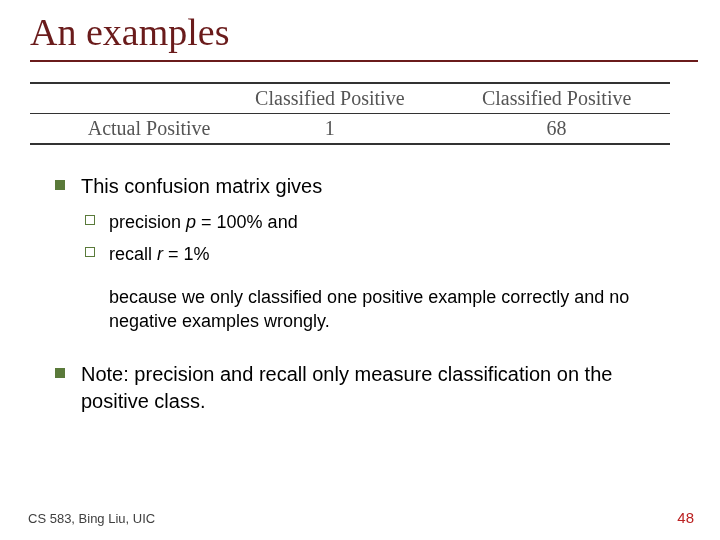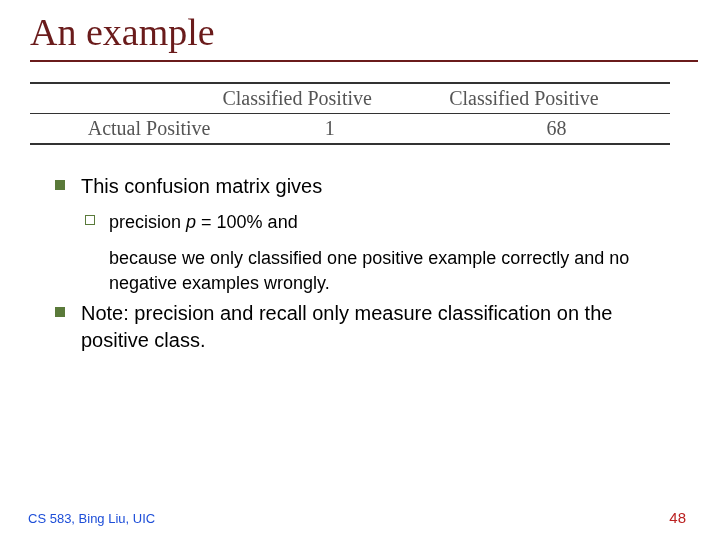--- a/index.html
+++ b/index.html
@@ -33,7 +33,7 @@
 <div class="slide">
 
   <div class="title-wrap">
-    <h1 class="title">An example</h1>
+    <h1 class="title">An examples</h1>
     <hr class="title-rule">
   </div>
 

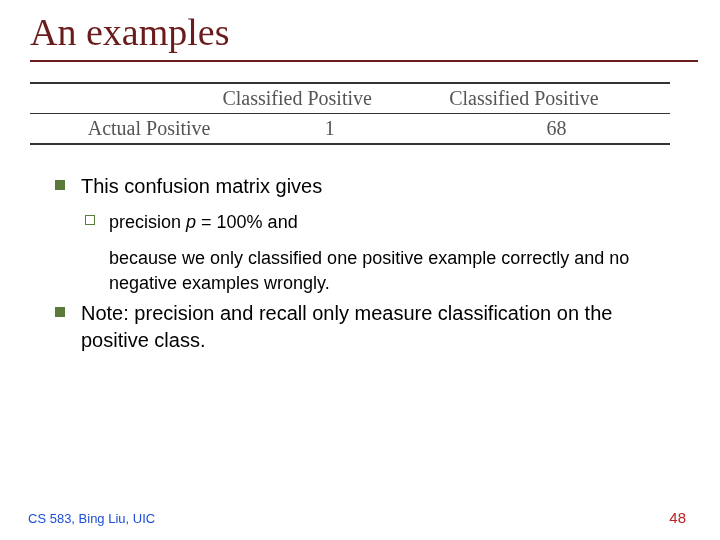--- a/index.html
+++ b/index.html
@@ -13,7 +13,7 @@
 thead tr td{border-top:2px solid #333;border-bottom:1px solid #333}
 tbody tr:last-child td{border-bottom:2px solid #333}
 td{padding:3px 6px}
-td.h{text-align:left}
+td.h{text-align:center}
 td.v{text-align:center}
 td.lbl{text-align:right;padding-left:4px}
 .content{padding:28px 48px 0 55px;font-size:20px;line-height:1.35}

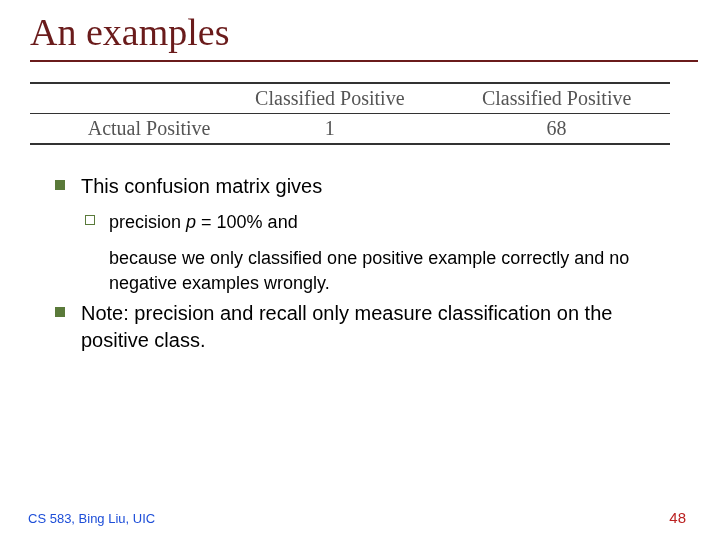--- a/index.html
+++ b/index.html
@@ -68,6 +68,10 @@
       <span><span>precision </span><span class="it">p</span><span> = 100% and</span></span>
     </div>
 
+    <div class="b2">
+      <span class="sq2"></span>
+      <span><span>recall </span><span class="it">r</span><span> = 1%</span></span>
+    </div>
 
     <div class="expl">because we only classified one positive example correctly and no negative examples wrongly.</div>
 

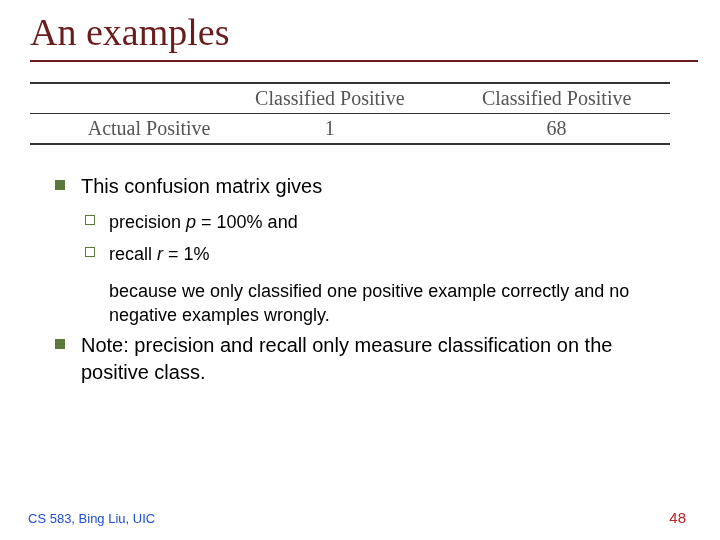--- a/index.html
+++ b/index.html
@@ -21,7 +21,7 @@
 .sq{position:absolute;left:0;top:7px;width:10px;height:10px;background:#5a7a3a}
 .b2{position:relative;padding-left:54px;font-size:18px;margin-top:8px}
 .sq2{position:absolute;left:30px;top:5px;width:8px;height:8px;border:1px solid #5a7a3a;background:#fff}
-.expl{padding-left:54px;font-size:18px;margin-top:12px}
+.expl{padding-left:54px;font-size:18px;margin-top:18px}
 .b1b{position:relative;padding-left:26px;margin-top:5px}
 .it{font-style:italic}
 .footer-left{position:absolute;left:28px;bottom:14px;font-size:13px;color:#1d4ed8}

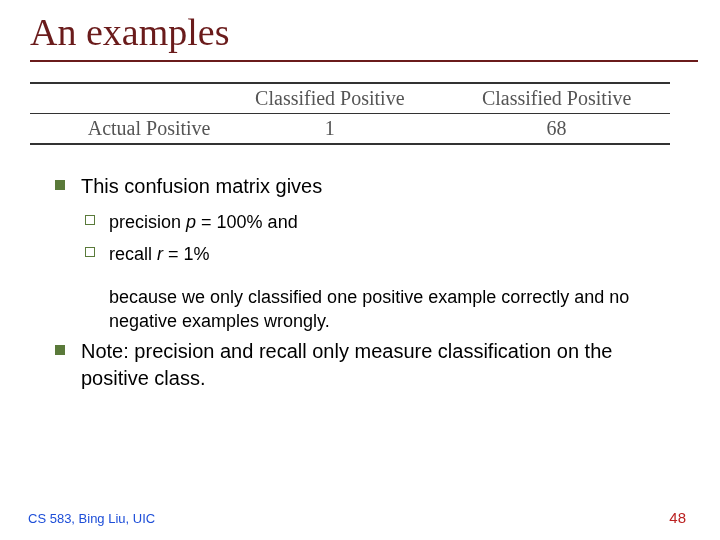--- a/index.html
+++ b/index.html
@@ -22,7 +22,7 @@
 .b2{position:relative;padding-left:54px;font-size:18px;margin-top:8px}
 .sq2{position:absolute;left:30px;top:5px;width:8px;height:8px;border:1px solid #5a7a3a;background:#fff}
 .expl{padding-left:54px;font-size:18px;margin-top:18px}
-.b1b{position:relative;padding-left:26px;margin-top:5px}
+.b1b{position:relative;padding-left:26px;margin-top:28px}
 .it{font-style:italic}
 .footer-left{position:absolute;left:28px;bottom:14px;font-size:13px;color:#1d4ed8}
 .footer-right{position:absolute;right:34px;bottom:14px;font-size:15px;color:#b22}

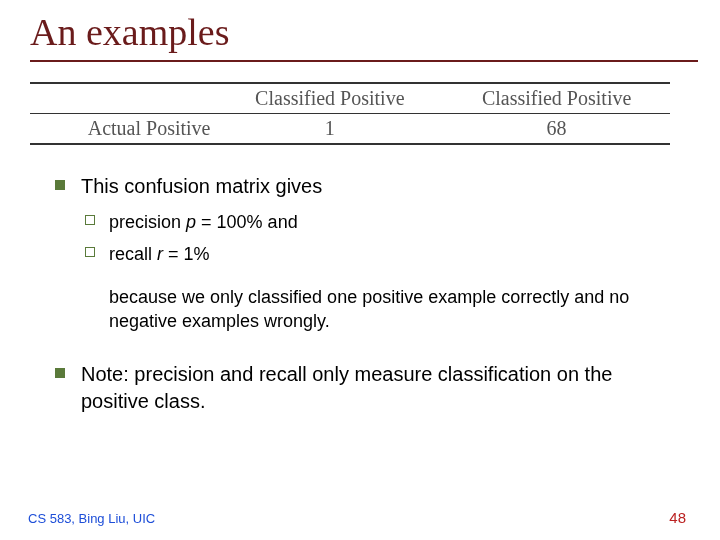--- a/index.html
+++ b/index.html
@@ -24,7 +24,7 @@
 .expl{padding-left:54px;font-size:18px;margin-top:18px}
 .b1b{position:relative;padding-left:26px;margin-top:28px}
 .it{font-style:italic}
-.footer-left{position:absolute;left:28px;bottom:14px;font-size:13px;color:#1d4ed8}
+.footer-left{position:absolute;left:28px;bottom:14px;font-size:13px;color:#404040}
 .footer-right{position:absolute;right:34px;bottom:14px;font-size:15px;color:#b22}
 </style>
 </head>

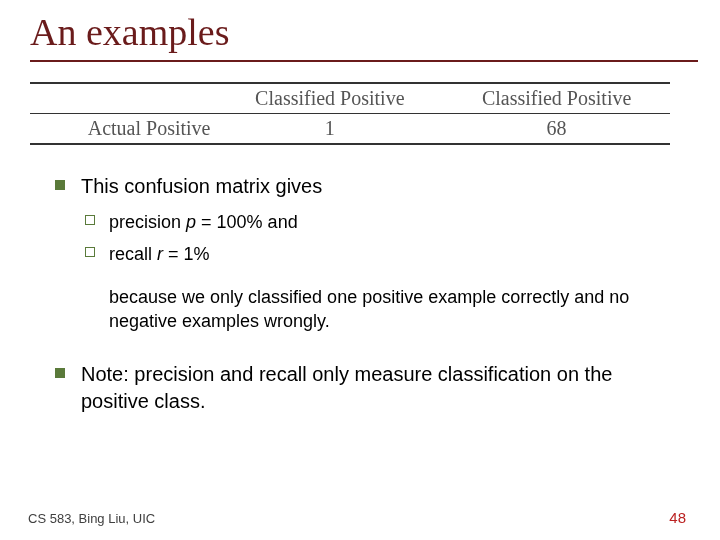--- a/index.html
+++ b/index.html
@@ -25,7 +25,7 @@
 .b1b{position:relative;padding-left:26px;margin-top:28px}
 .it{font-style:italic}
 .footer-left{position:absolute;left:28px;bottom:14px;font-size:13px;color:#404040}
-.footer-right{position:absolute;right:34px;bottom:14px;font-size:15px;color:#b22}
+.footer-right{position:absolute;right:26px;bottom:14px;font-size:15px;color:#b22}
 </style>
 </head>
 <body>

